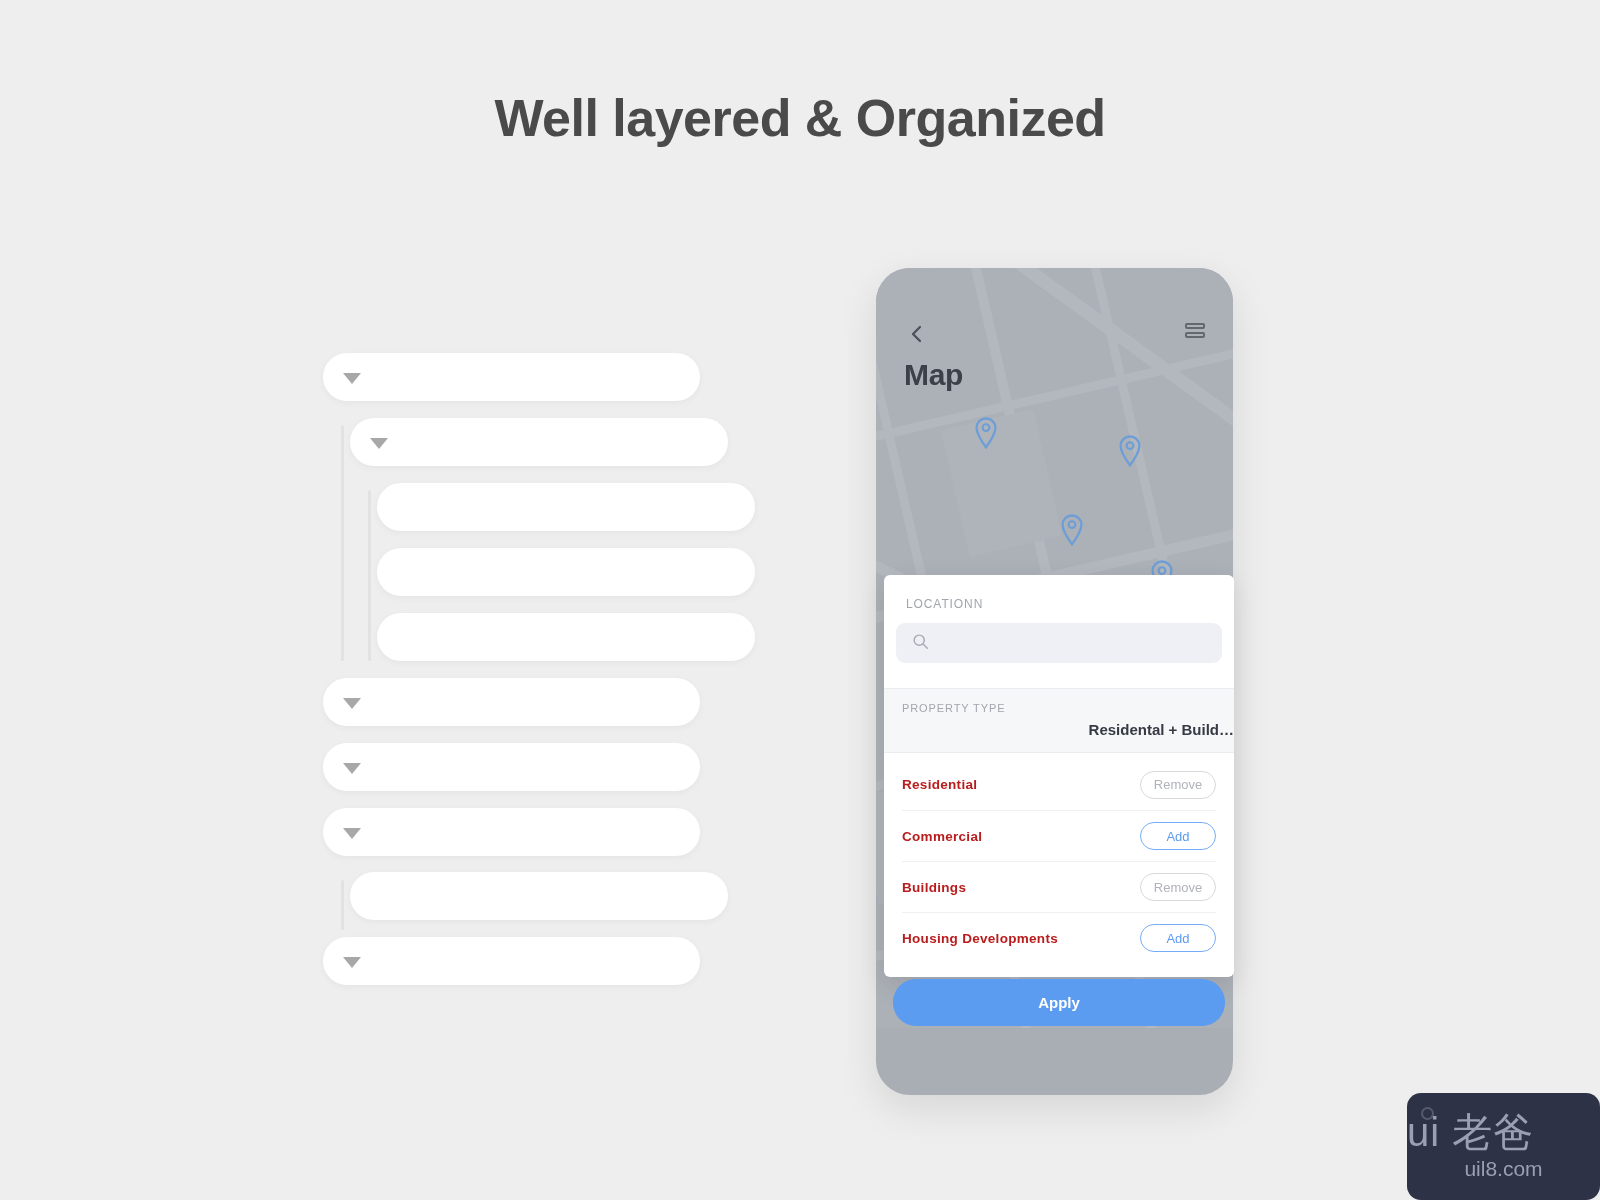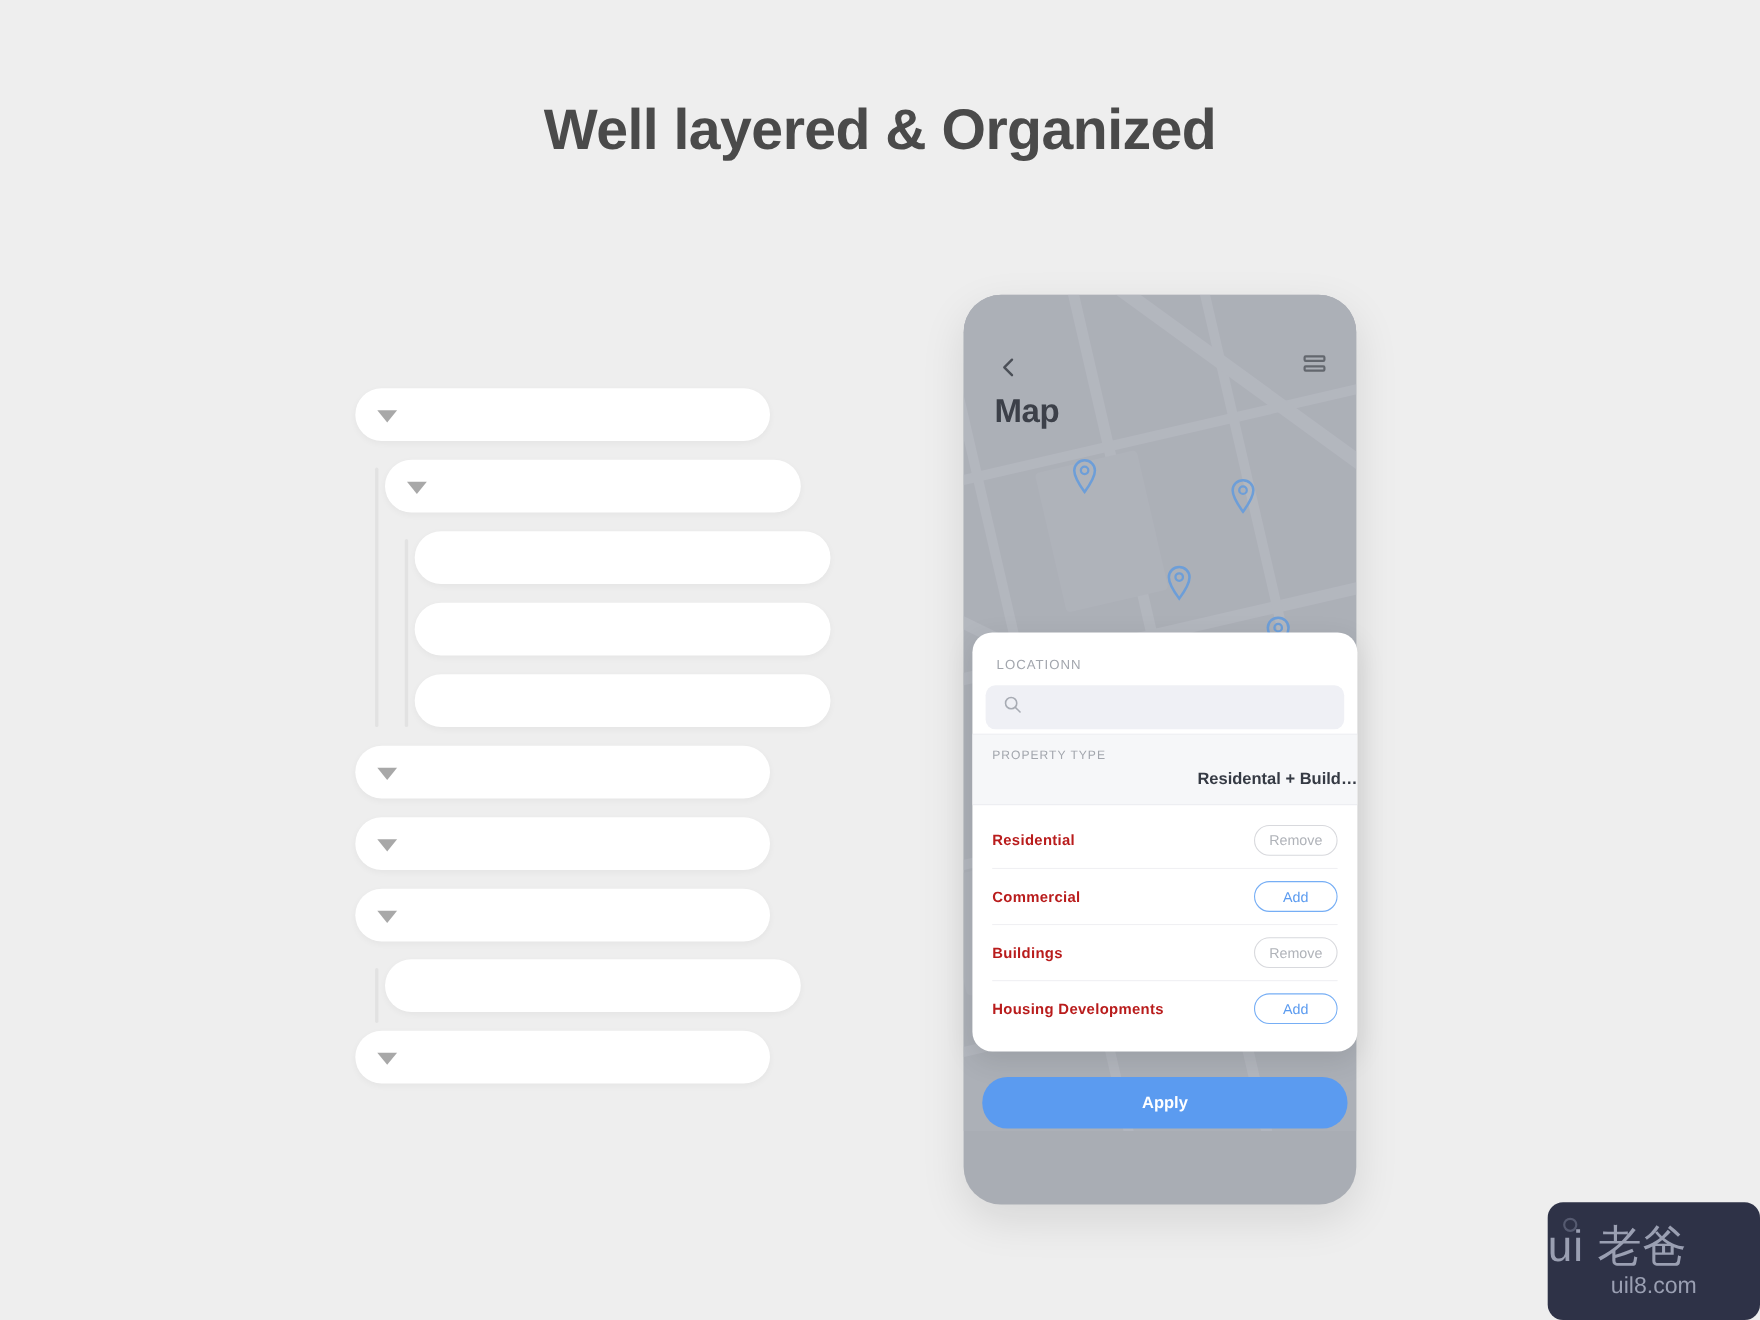--- a/index.html
+++ b/index.html
@@ -162,7 +162,7 @@
     top: 575px;
     width: 350px;
     background: #ffffff;
-    border-radius: 18px;
+    border-radius: 6px;
     box-shadow: 0 8px 26px rgba(0,0,0,0.10);
     overflow: hidden;
   }

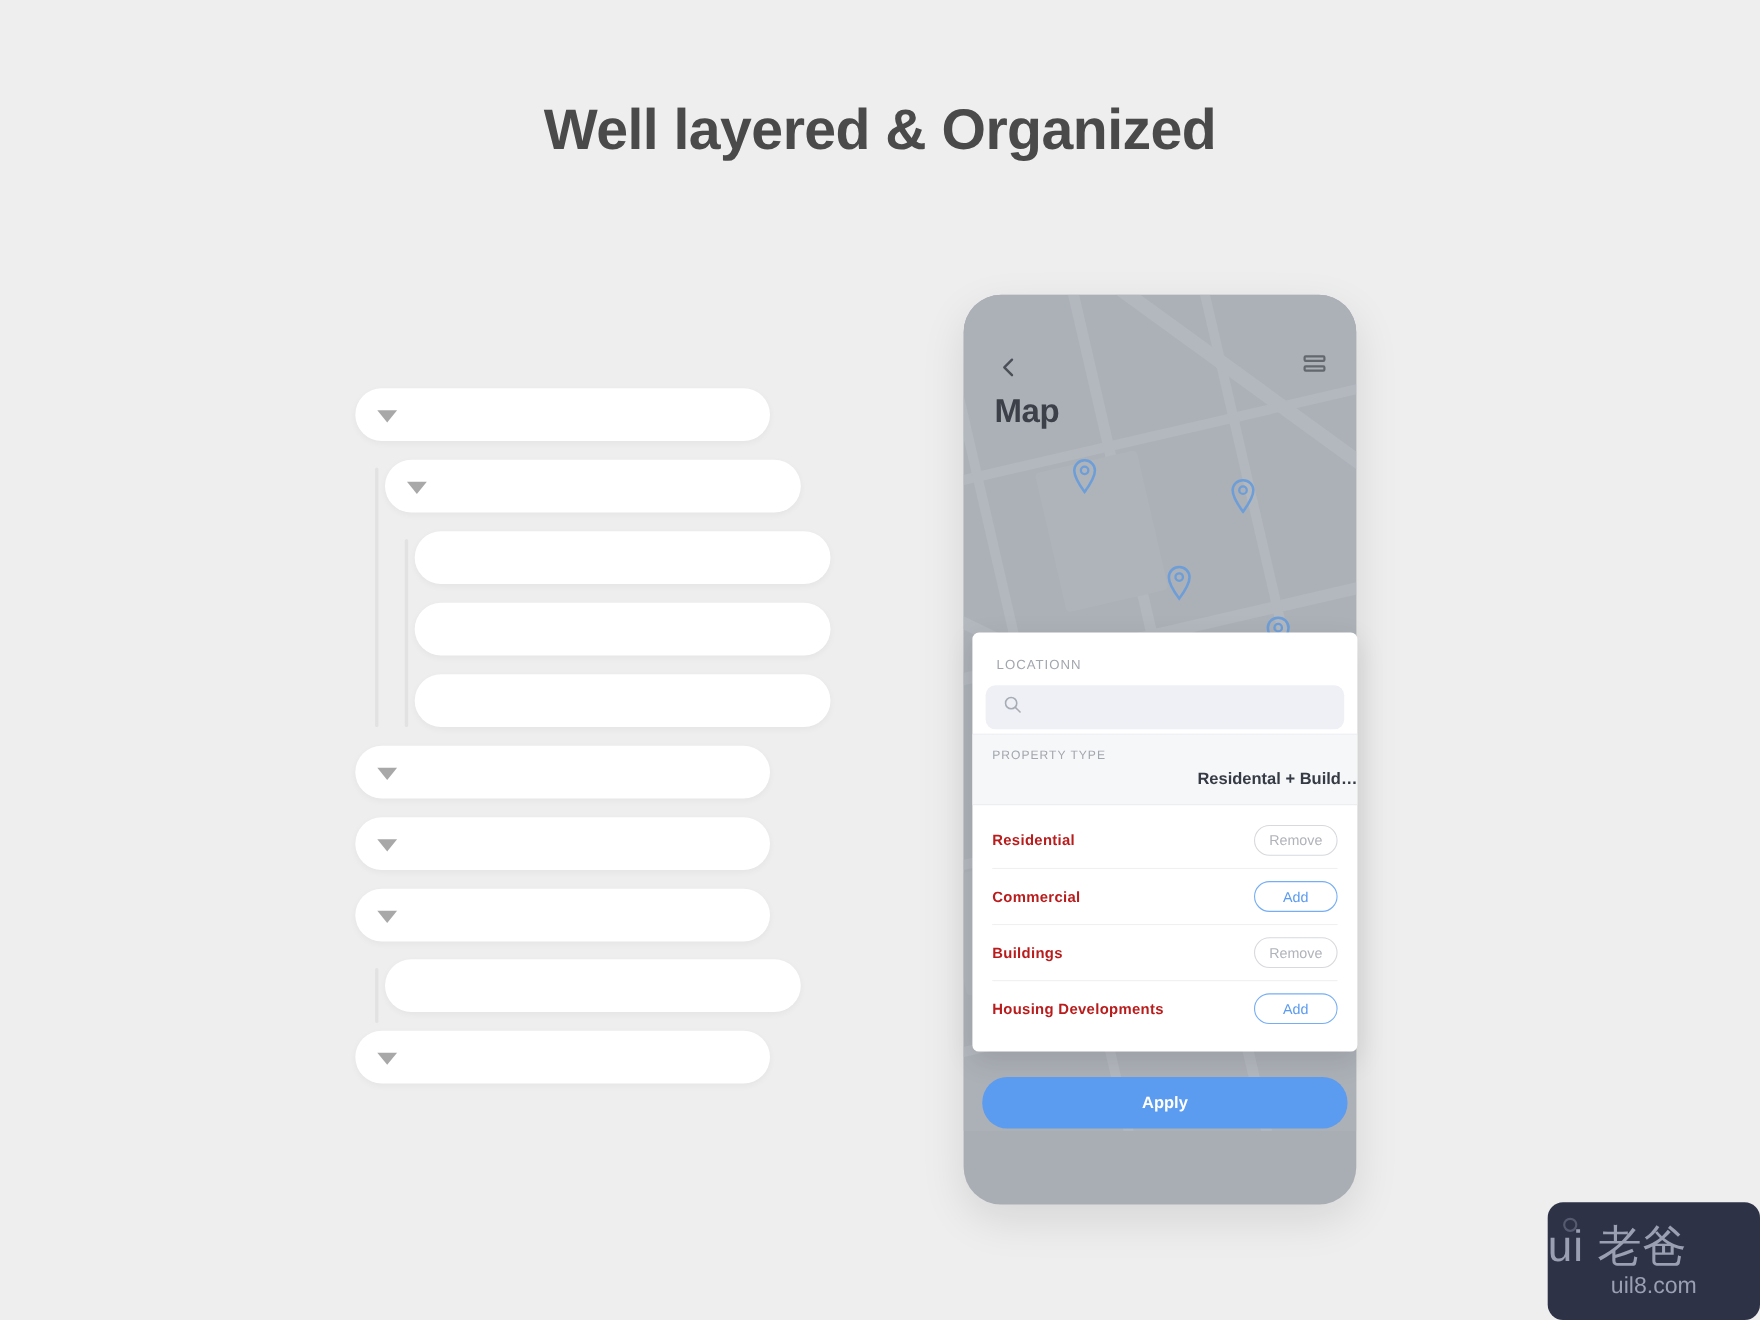--- a/index.html
+++ b/index.html
@@ -197,7 +197,7 @@
 
   .seg-row {
     display: flex;
-    margin-top: 4px;
+    margin-top: 25px;
     border-top: 1px solid #ececf0;
     border-bottom: 1px solid #ececf0;
     gap: 40px;

